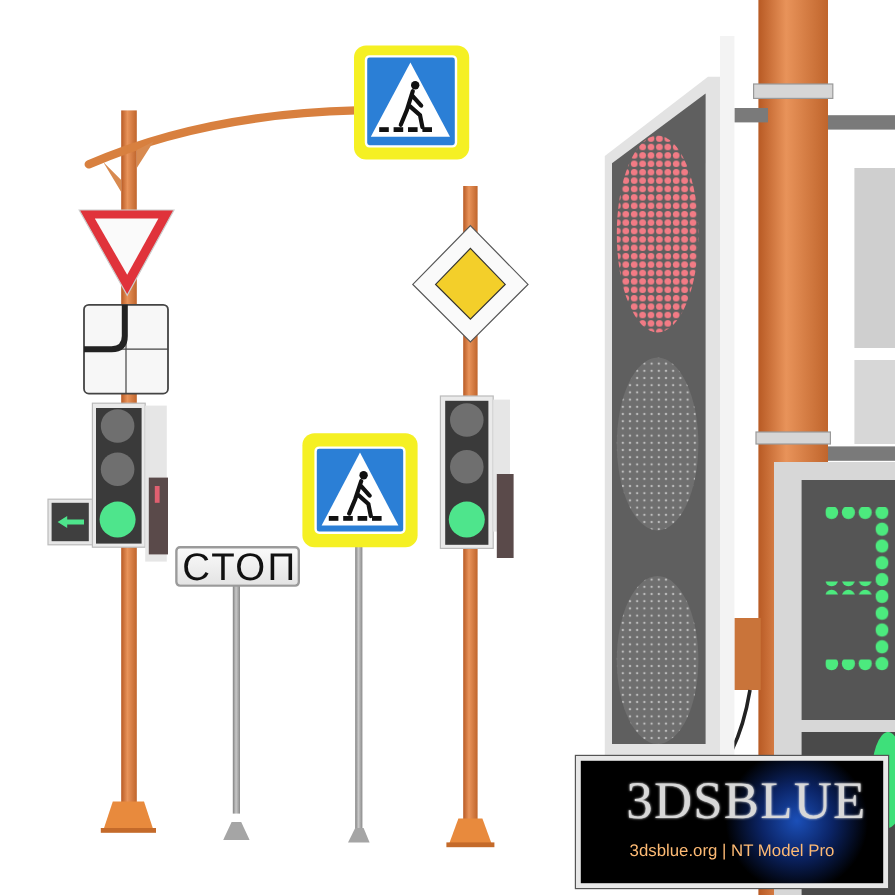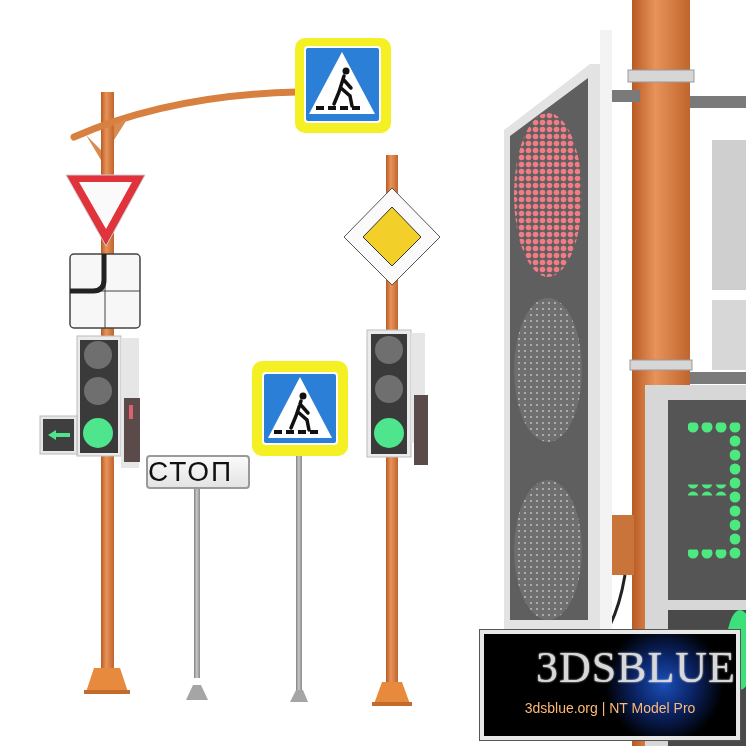--- a/index.html
+++ b/index.html
@@ -9,7 +9,7 @@
   .watermark .glow{position:absolute;left:120px;top:-10px;width:120px;height:120px;background:radial-gradient(circle,#1b4fb8 0%,#0b2466 35%,rgba(0,0,0,0) 70%);}
   .wm-title{position:absolute;left:0;right:0;top:8px;text-align:right;font-family:"Liberation Serif",serif;font-size:44px;letter-spacing:1px;color:#d8d8d8;text-shadow:0 0 2px #fff;padding-left:24px;}
   .wm-sub{position:absolute;left:0;right:0;top:66px;text-align:center;font-size:14px;color:#fdba74;}
-  .stop-sign{position:absolute;left:146px;top:455px;width:104px;height:34px;background:linear-gradient(#fafafa,#e4e4e4);border:2px solid #9a9a9a;border-radius:4px;box-sizing:border-box;text-align:left;line-height:30px;font-size:28px;letter-spacing:2px;color:#111;}
+  .stop-sign{position:absolute;left:146px;top:455px;width:104px;height:34px;background:linear-gradient(#fafafa,#e4e4e4);border:2px solid #9a9a9a;border-radius:4px;box-sizing:border-box;text-align:right;line-height:30px;font-size:32px;letter-spacing:2px;color:#111;}
 </style>
 </head>
 <body>

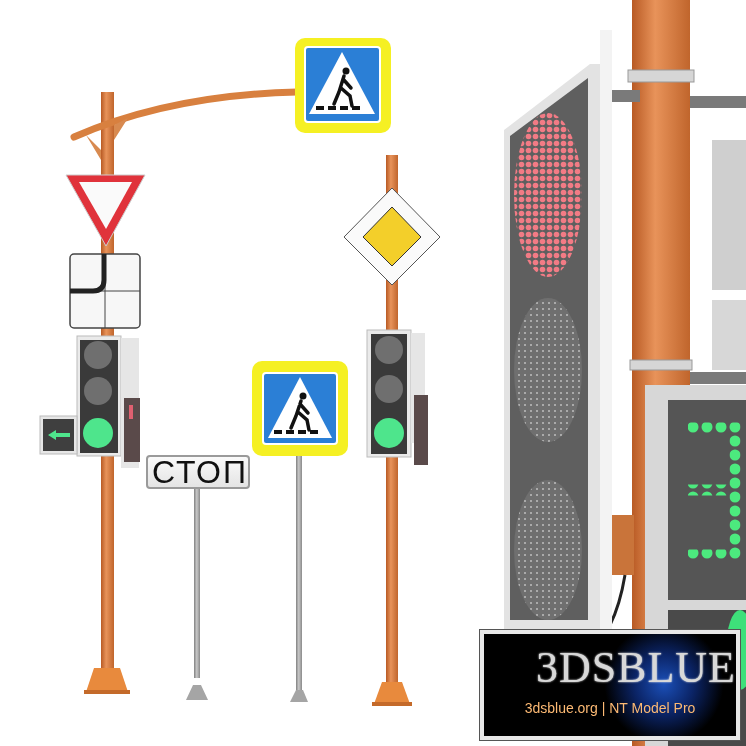--- a/index.html
+++ b/index.html
@@ -7,7 +7,7 @@
   .scene{position:absolute;left:0;top:0;width:746px;height:746px;}
   .watermark{position:absolute;left:480px;top:630px;width:252px;height:102px;background:#000;border:4px solid #e8e8e8;box-shadow:0 0 0 1px #555;overflow:hidden;}
   .watermark .glow{position:absolute;left:120px;top:-10px;width:120px;height:120px;background:radial-gradient(circle,#1b4fb8 0%,#0b2466 35%,rgba(0,0,0,0) 70%);}
-  .wm-title{position:absolute;left:0;right:0;top:8px;text-align:right;font-family:"Liberation Serif",serif;font-size:44px;letter-spacing:1px;color:#d8d8d8;text-shadow:0 0 2px #fff;padding-left:24px;}
+  .wm-title{position:absolute;left:0;right:0;top:8px;text-align:center;font-family:"Liberation Serif",serif;font-size:44px;letter-spacing:1px;color:#d8d8d8;text-shadow:0 0 2px #fff;padding-left:24px;}
   .wm-sub{position:absolute;left:0;right:0;top:66px;text-align:center;font-size:14px;color:#fdba74;}
   .stop-sign{position:absolute;left:146px;top:455px;width:104px;height:34px;background:linear-gradient(#fafafa,#e4e4e4);border:2px solid #9a9a9a;border-radius:4px;box-sizing:border-box;text-align:right;line-height:30px;font-size:32px;letter-spacing:2px;color:#111;}
 </style>

